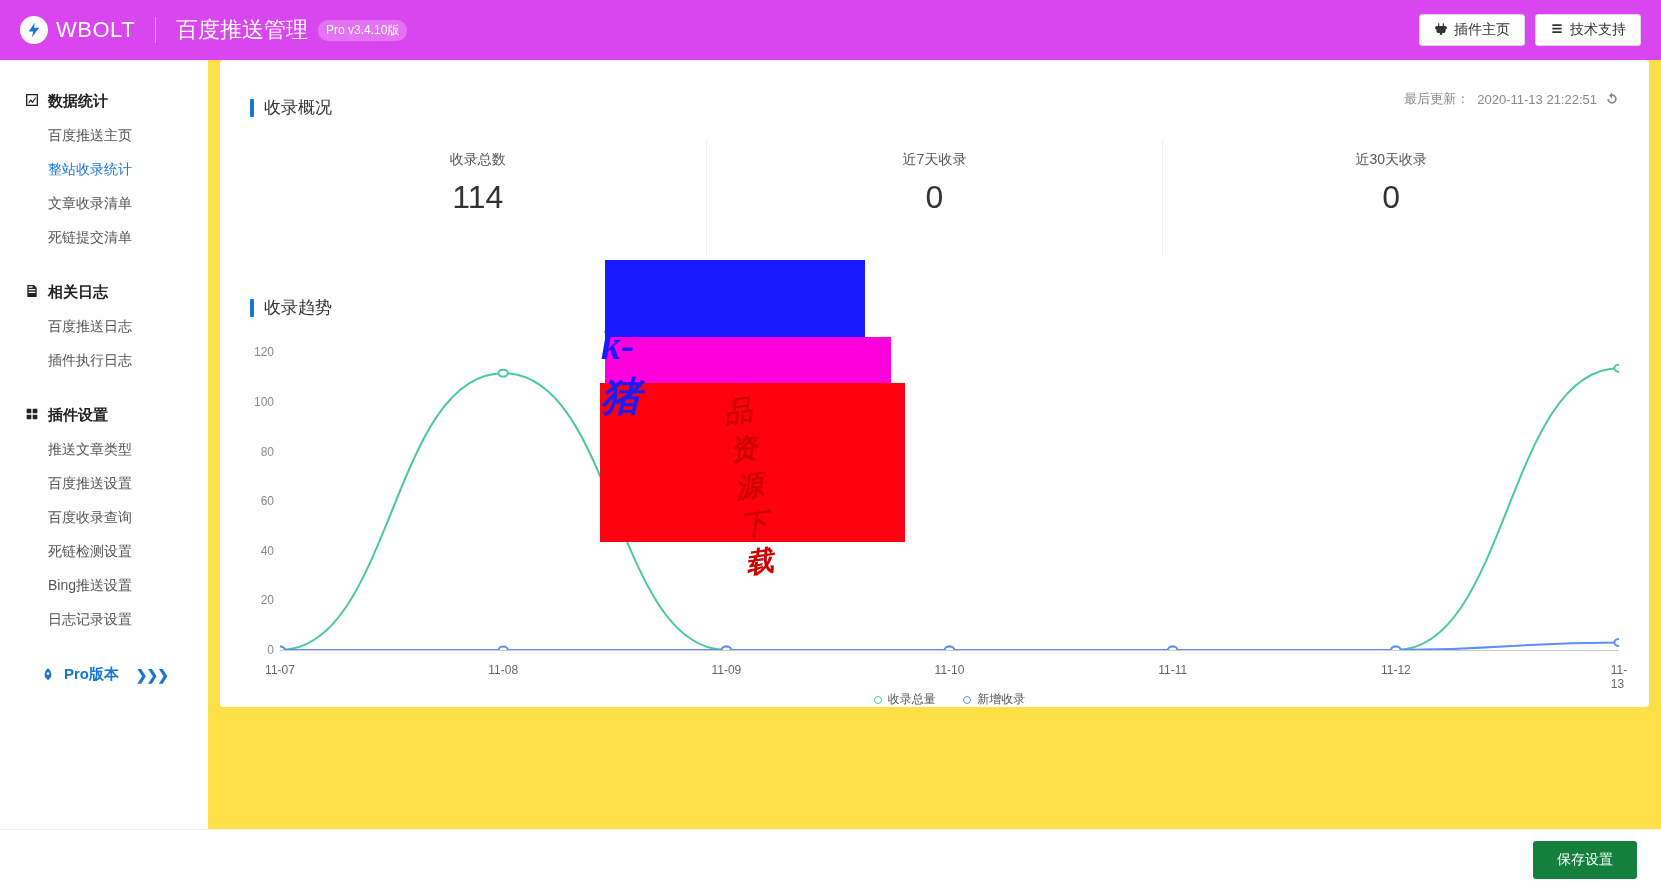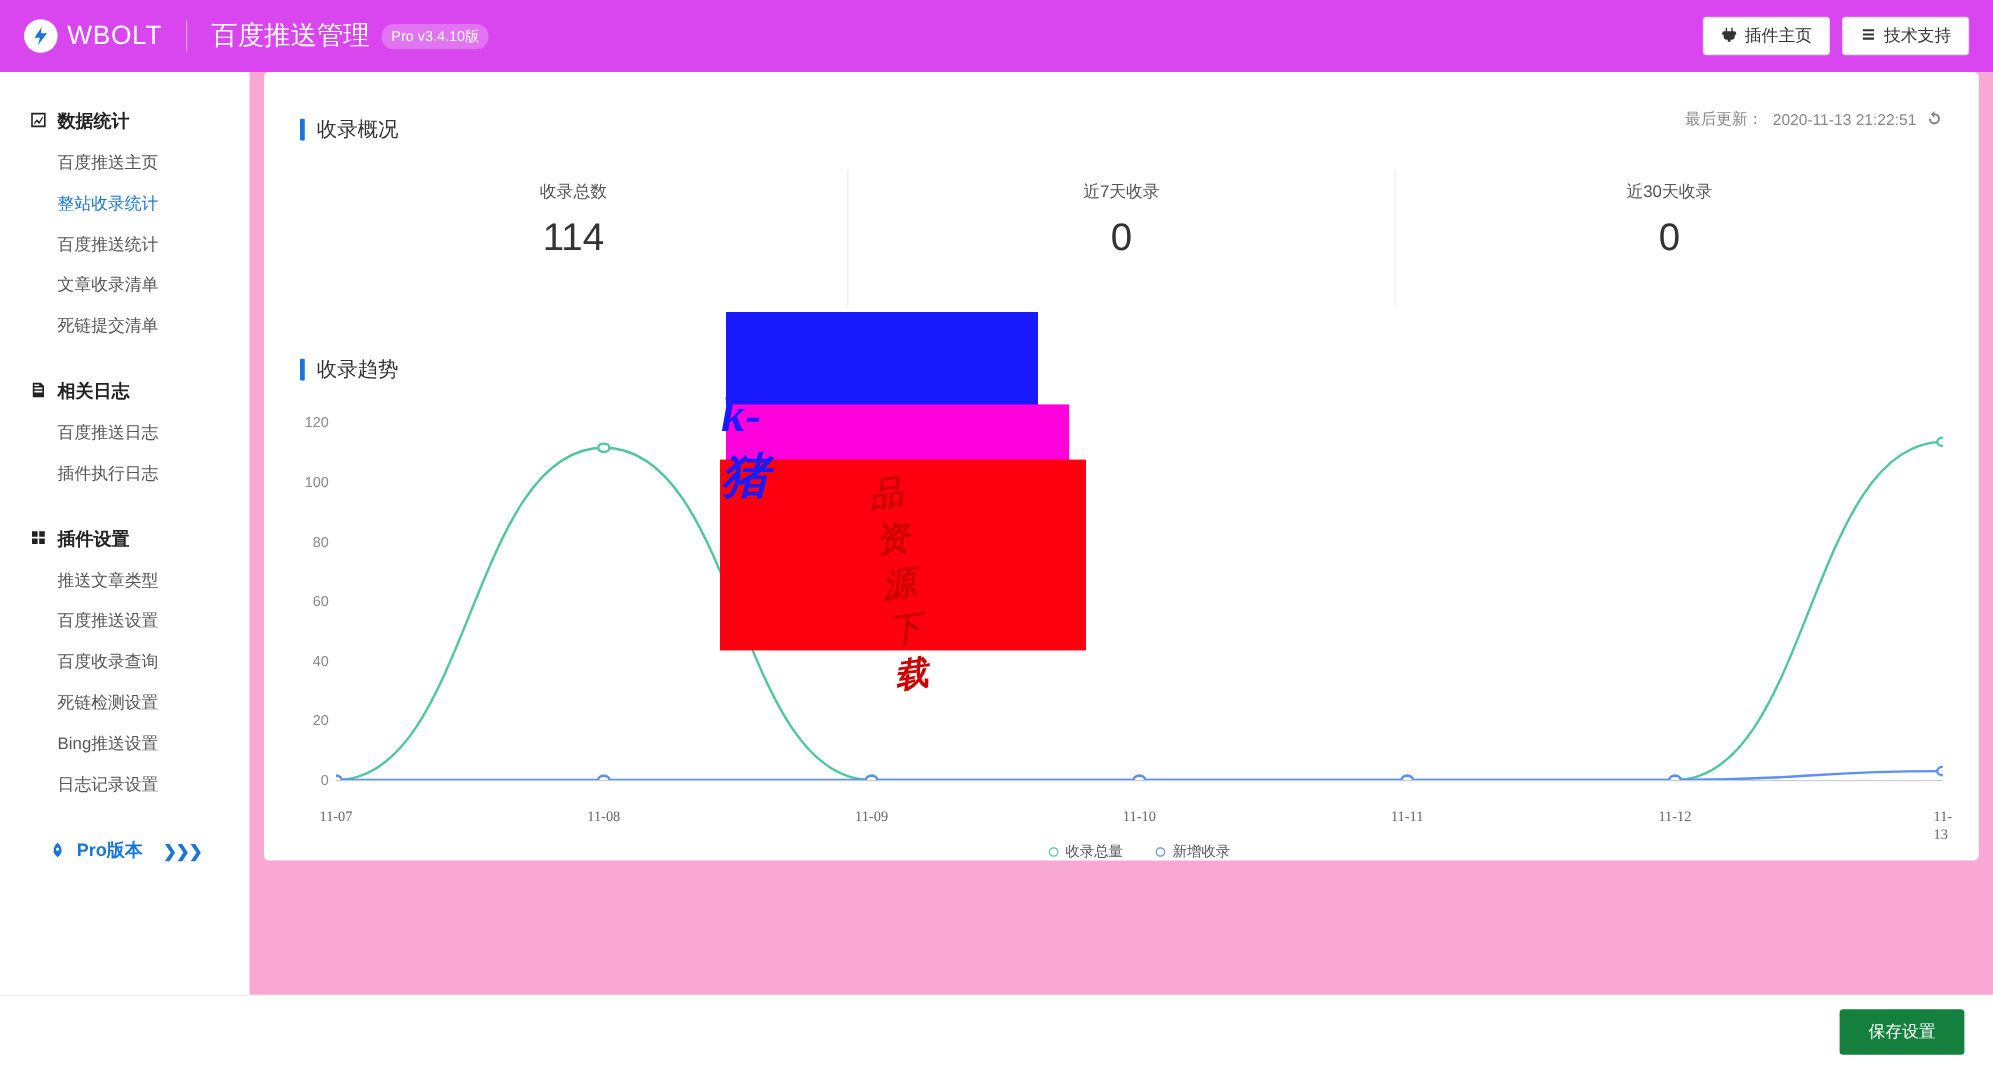--- a/index.html
+++ b/index.html
@@ -30,7 +30,7 @@
 .side-pro svg { width: 16px; height: 16px; fill: #1976d2; }
 .chev { color: #1976d2; letter-spacing: -1px; font-size: 14px; }
 
-.main { flex: 1; padding: 0 12px 12px 12px; overflow-y: auto; background: #f9a8d4; }
+.main { flex: 1; padding: 0 12px 12px 12px; overflow-y: auto; background: #fde047; }
 .card { background: #fff; border-radius: 4px; padding: 30px 30px 0 30px; position: relative; }
 .section-title { display: flex; align-items: center; gap: 10px; font-size: 17px; font-weight: 500; margin: 6px 0 22px 0; }
 .blue-bar { width: 4px; height: 18px; background: #1976d2; border-radius: 1px; }

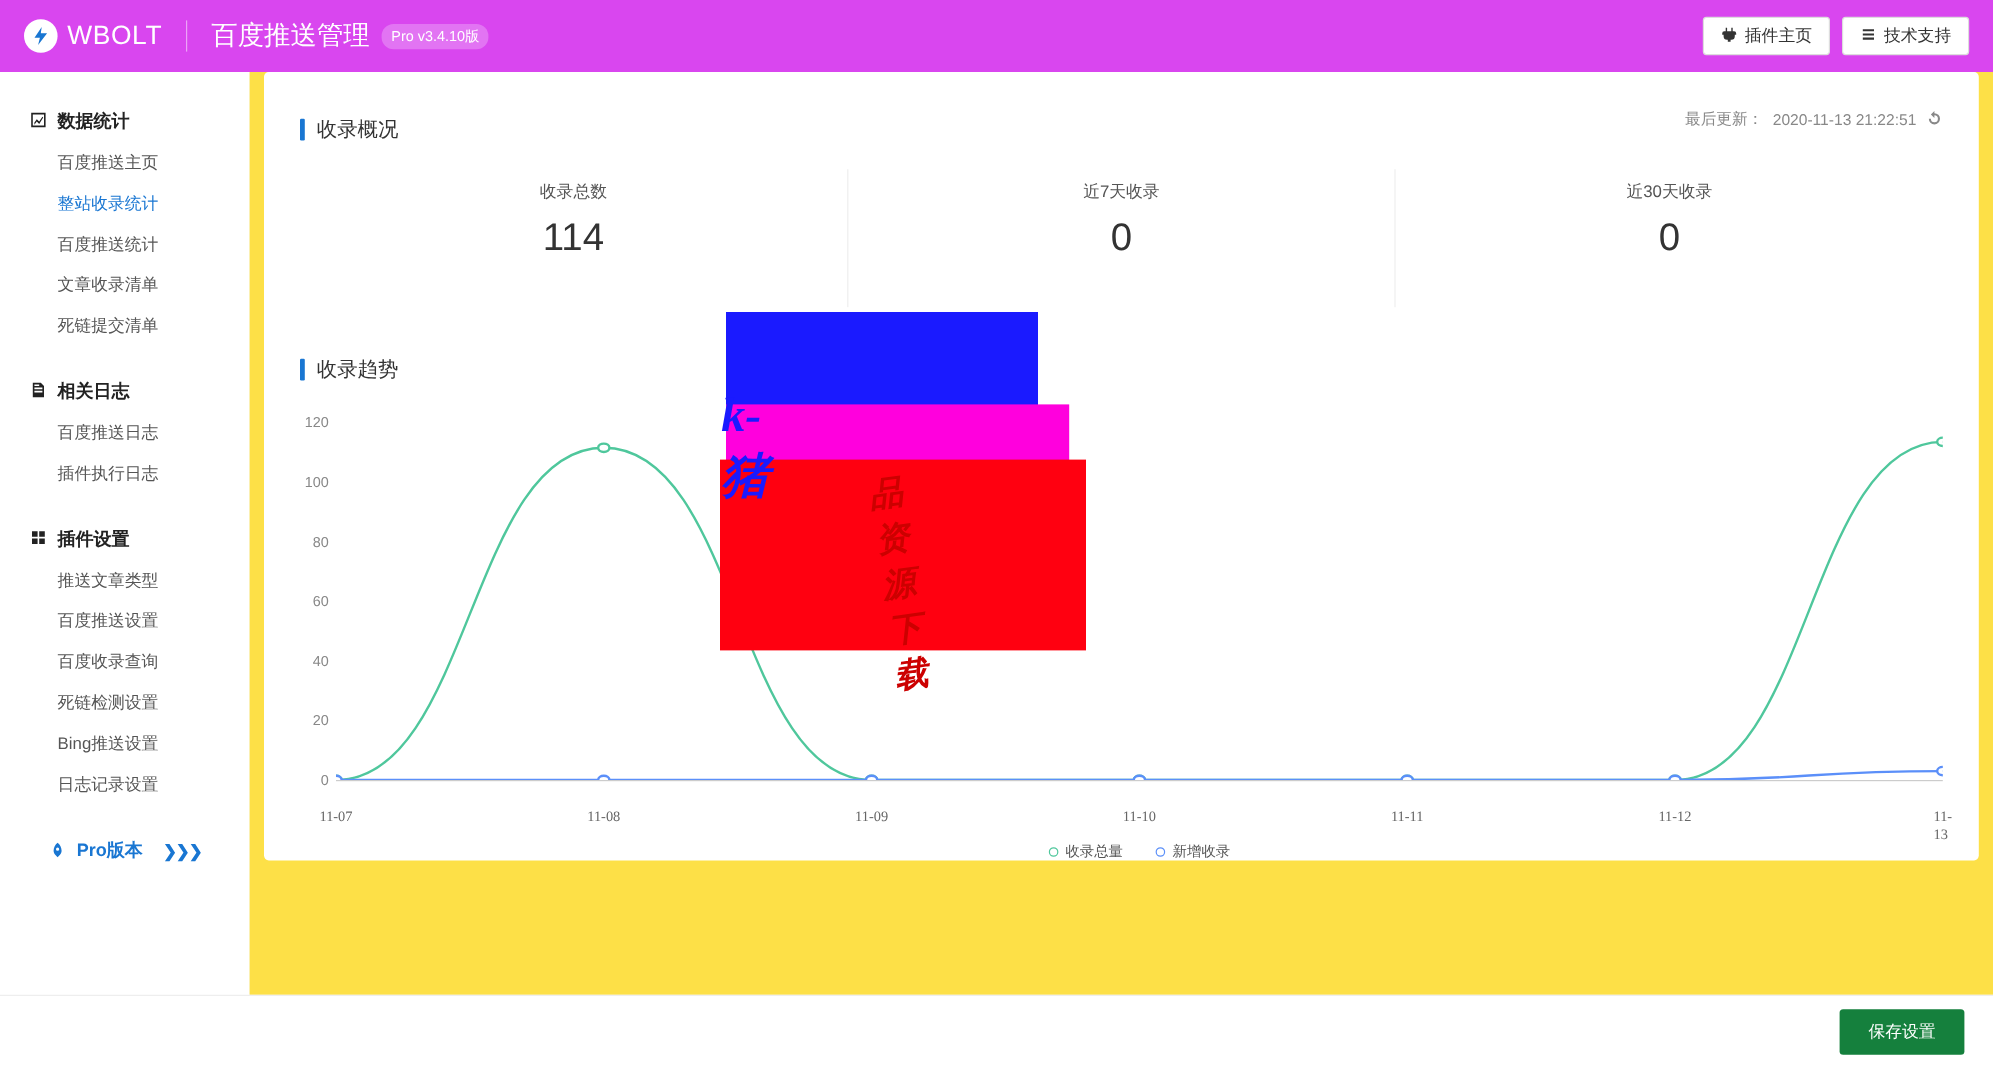--- a/index.html
+++ b/index.html
@@ -107,7 +107,6 @@
     <div id="g1-items">
         <div class="side-item">百度推送主页</div>
         <div class="side-item active">整站收录统计</div>
-        <div class="side-item">百度推送统计</div>
         <div class="side-item">文章收录清单</div>
         <div class="side-item">死链提交清单</div>
       </div>

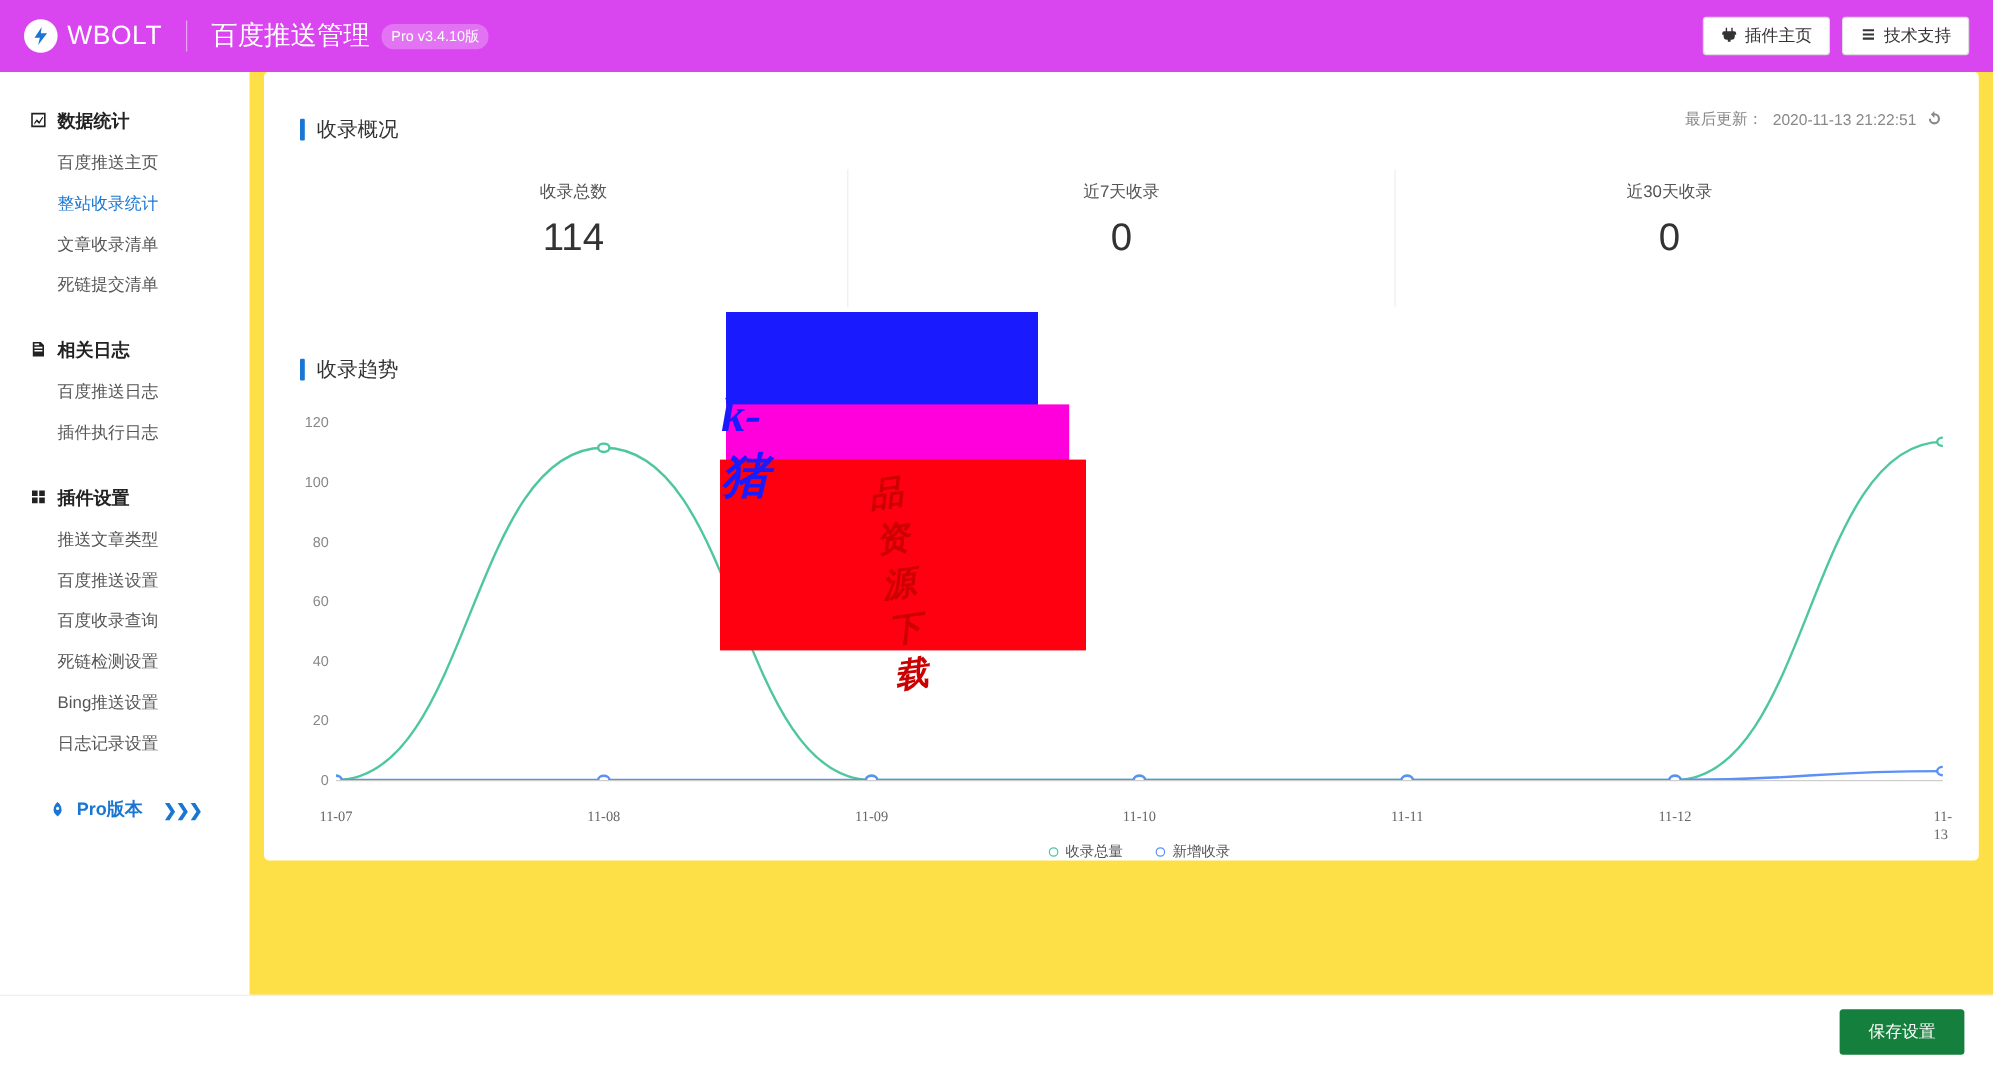--- a/index.html
+++ b/index.html
@@ -49,7 +49,7 @@
 .y-label { position: absolute; font-size: 12px; color: #888; }
 .chart-area { position: relative; height: 310px; border-bottom: 1px solid #ccc; }
 .x-label { position: absolute; font-size: 12px; color: #666; transform: translateX(-50%); }
-.x-labels { position: relative; height: 22px; margin: 22px 0 0 0; font-family: Liberation Serif, serif; }
+.x-labels { position: relative; height: 22px; margin: 12px 0 0 0; }
 
 .legend { text-align: center; font-size: 12px; color: #555; margin-top: 6px; height: 16px; overflow: hidden; }
 .legend-item { display: inline-flex; align-items: center; gap: 6px; margin: 0 12px; }

